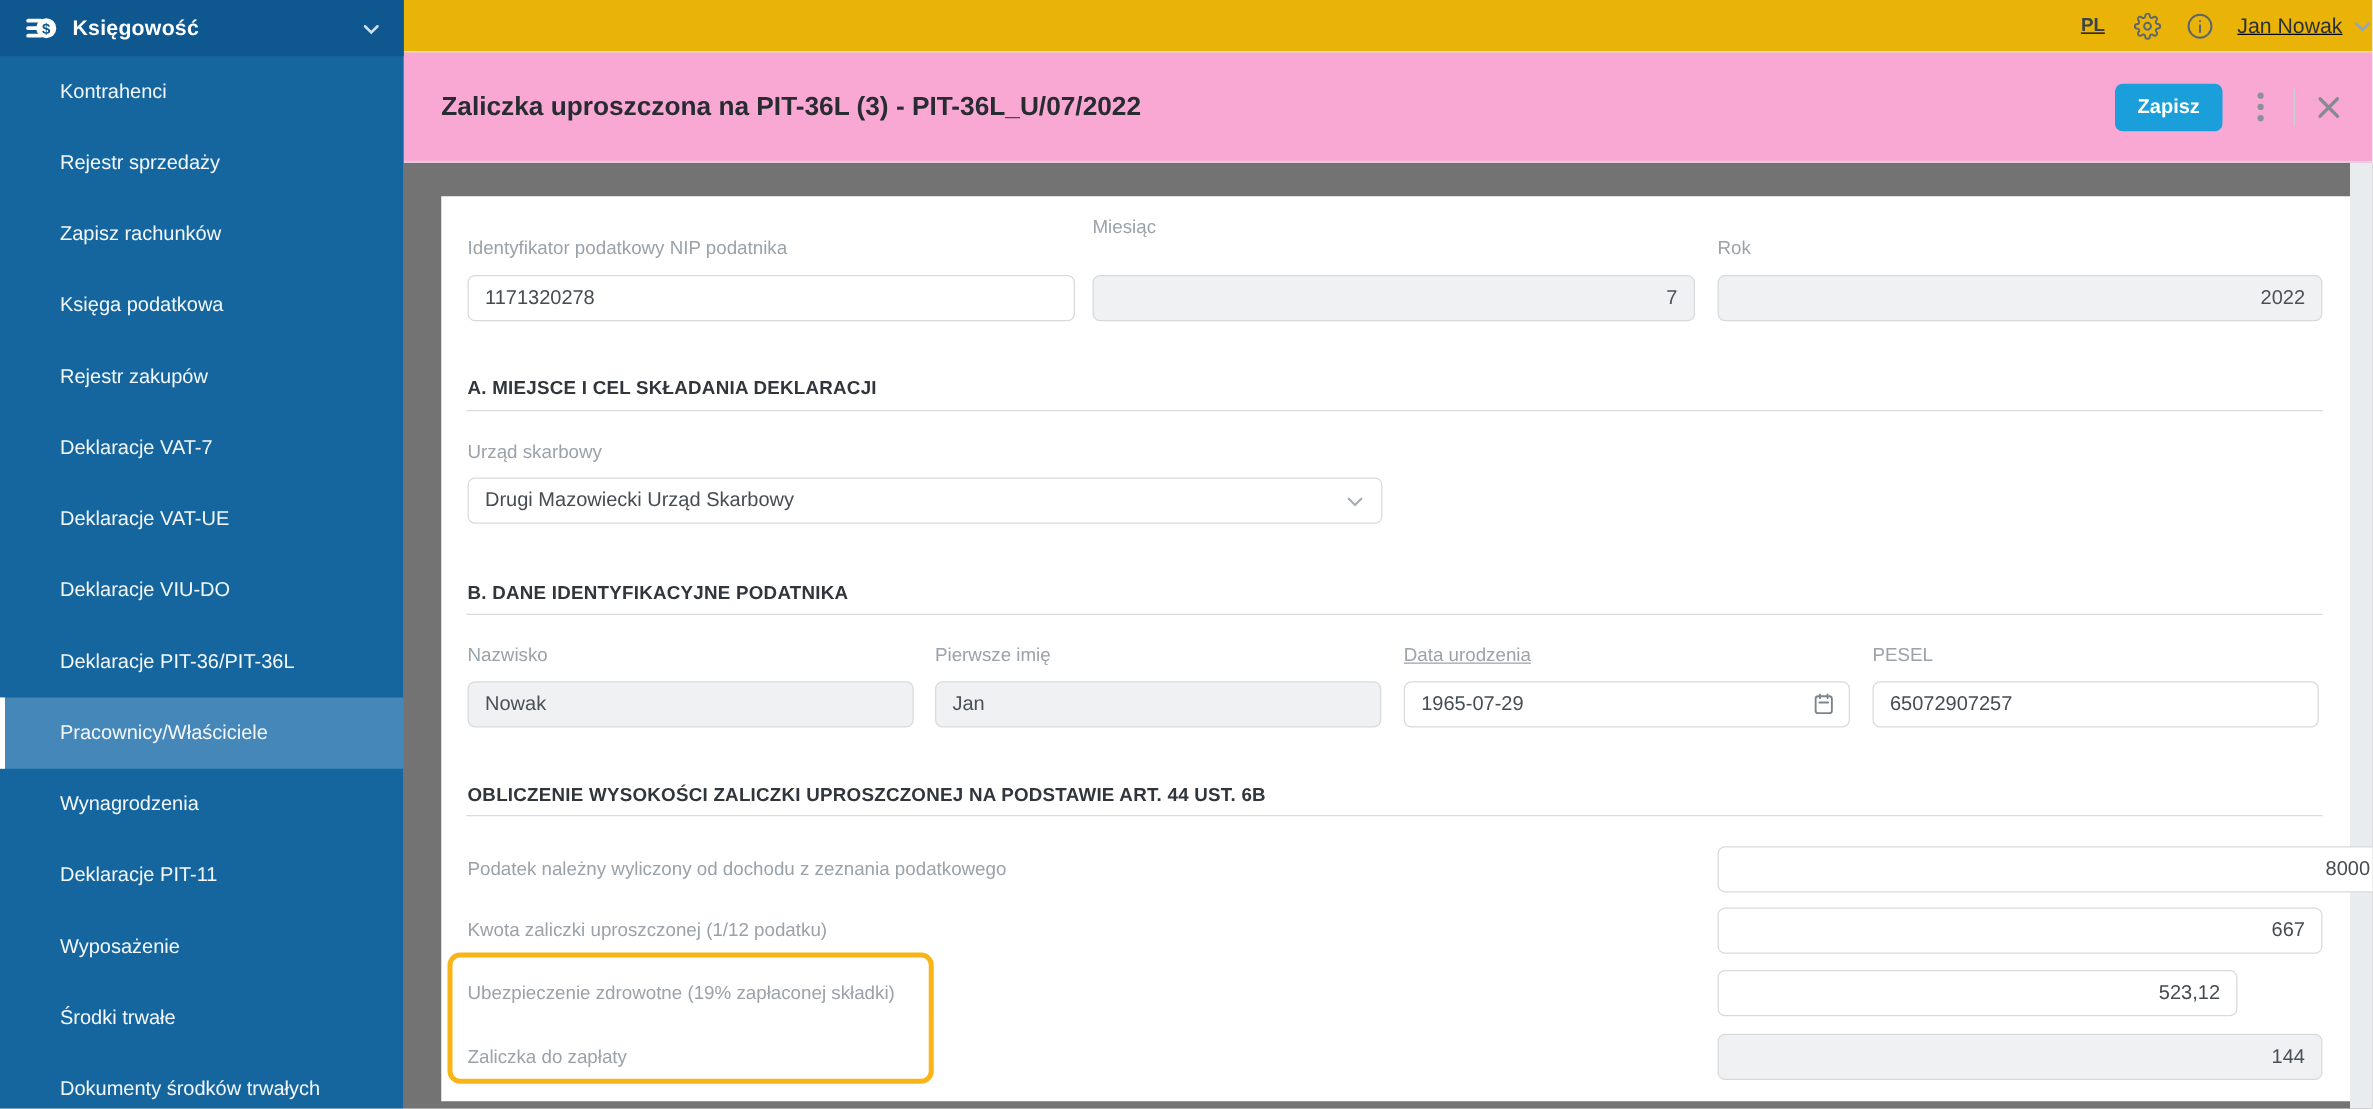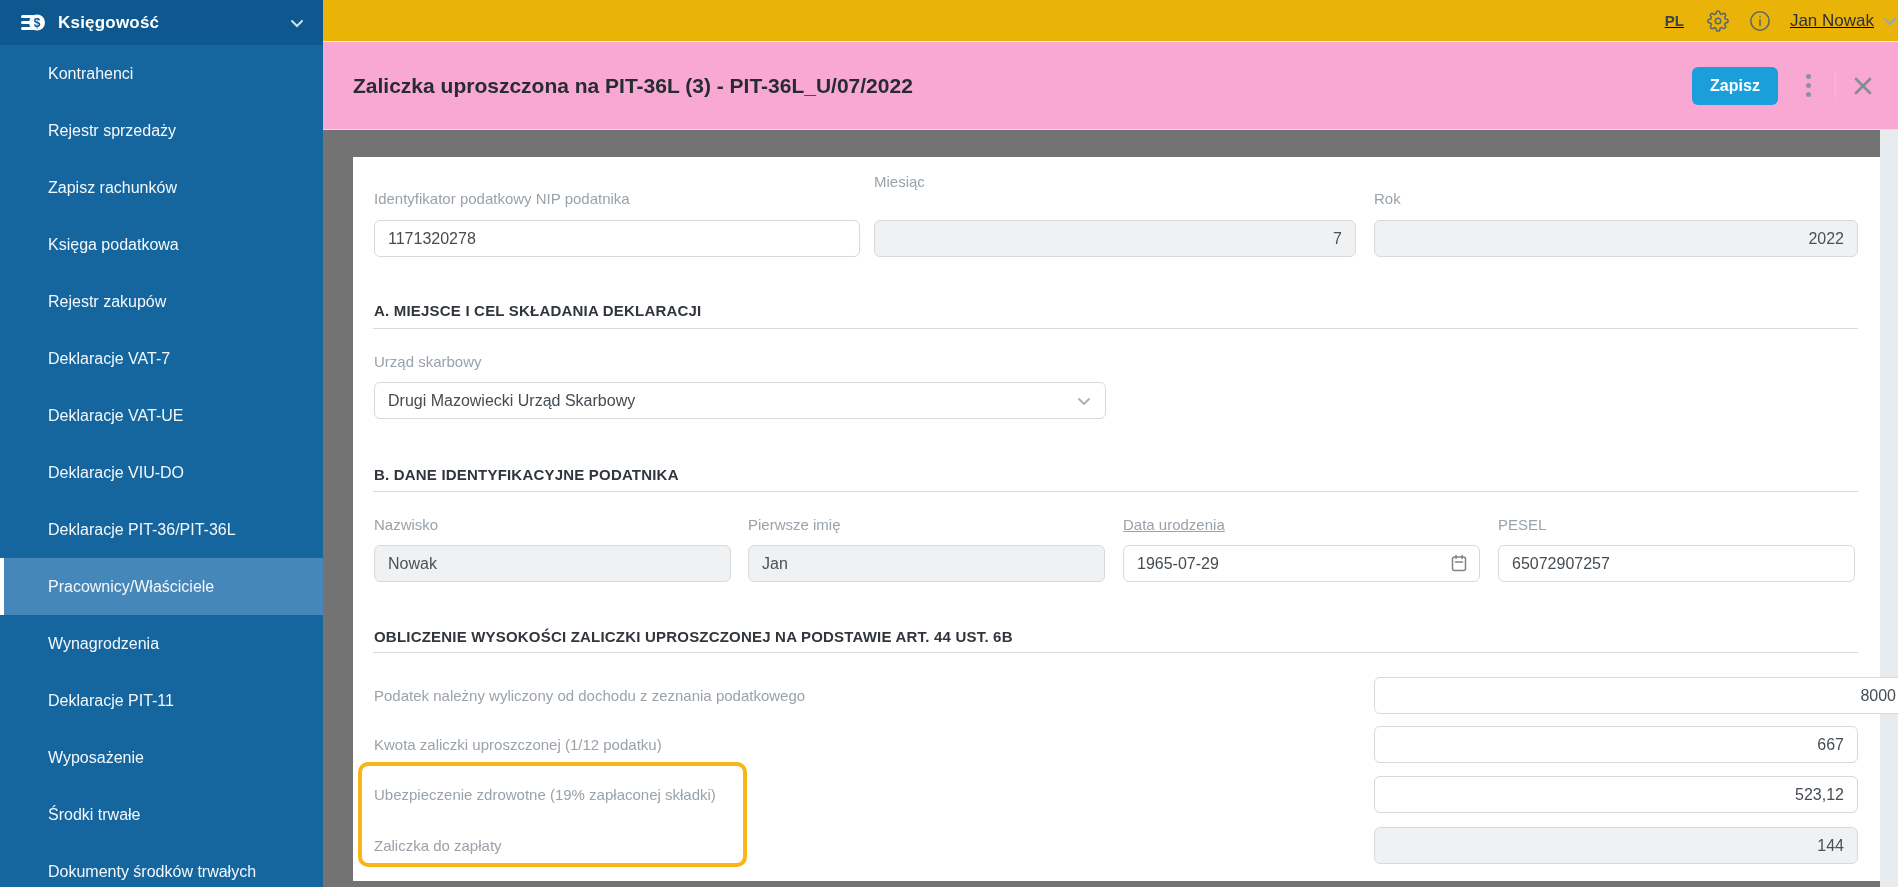--- a/index.html
+++ b/index.html
@@ -240,7 +240,7 @@
       <input class="f-input num" style="left: 1021px; top: 569px; width: 484px;" value="667">
 
       <label class="f-label" style="left:21px; top:629px;">Ubezpieczenie zdrowotne (19% zapłaconej składki)</label>
-      <input class="f-input num" style="left: 1021px; top: 619px; width: 484px;" value="523,12">
+      <input class="f-input num" style="left: 1021px; top: 619px; width: 416px;" value="523,12">
 
       <label class="f-label" style="left:21px; top:680px;">Zaliczka do zapłaty</label>
       <input class="f-input disabled num" style="left: 1021px; top: 670px; width: 484px;" readonly="" value="144">

